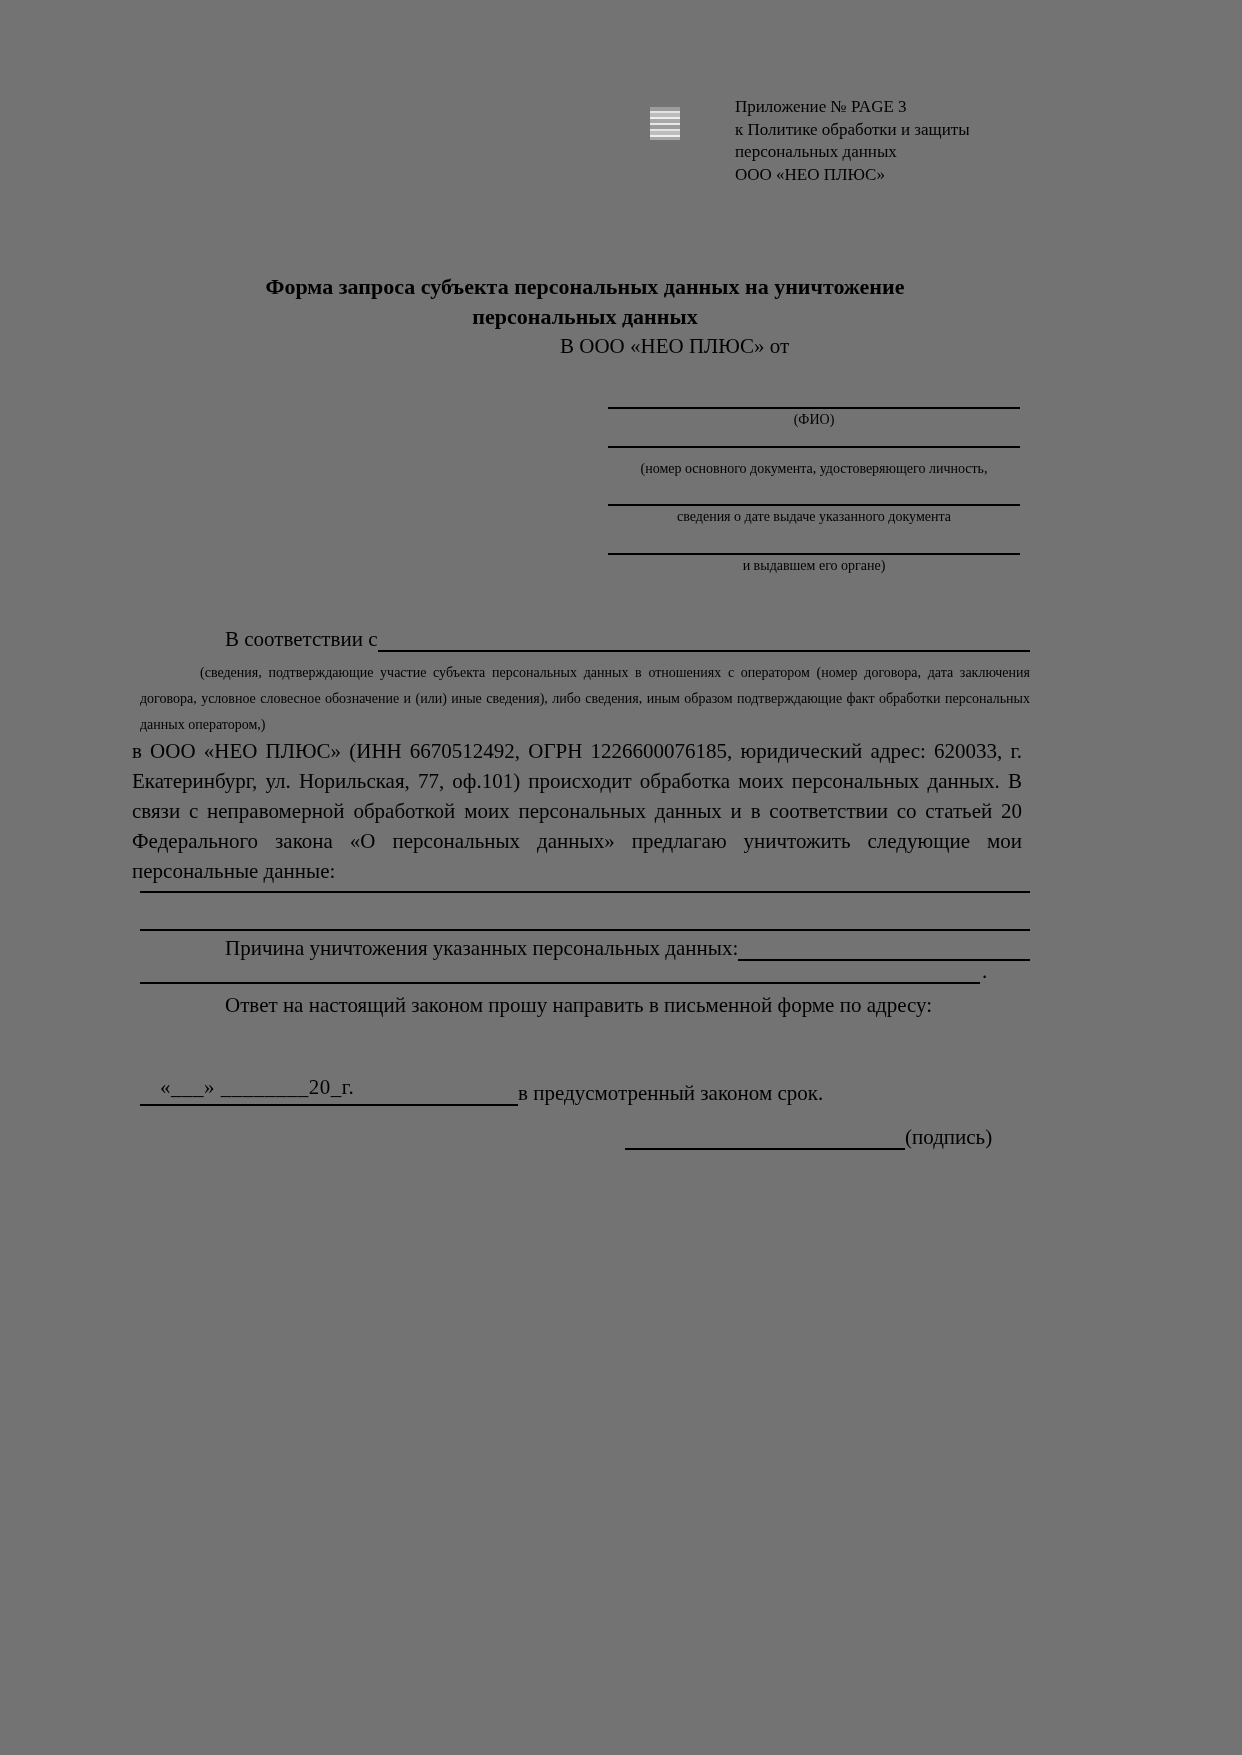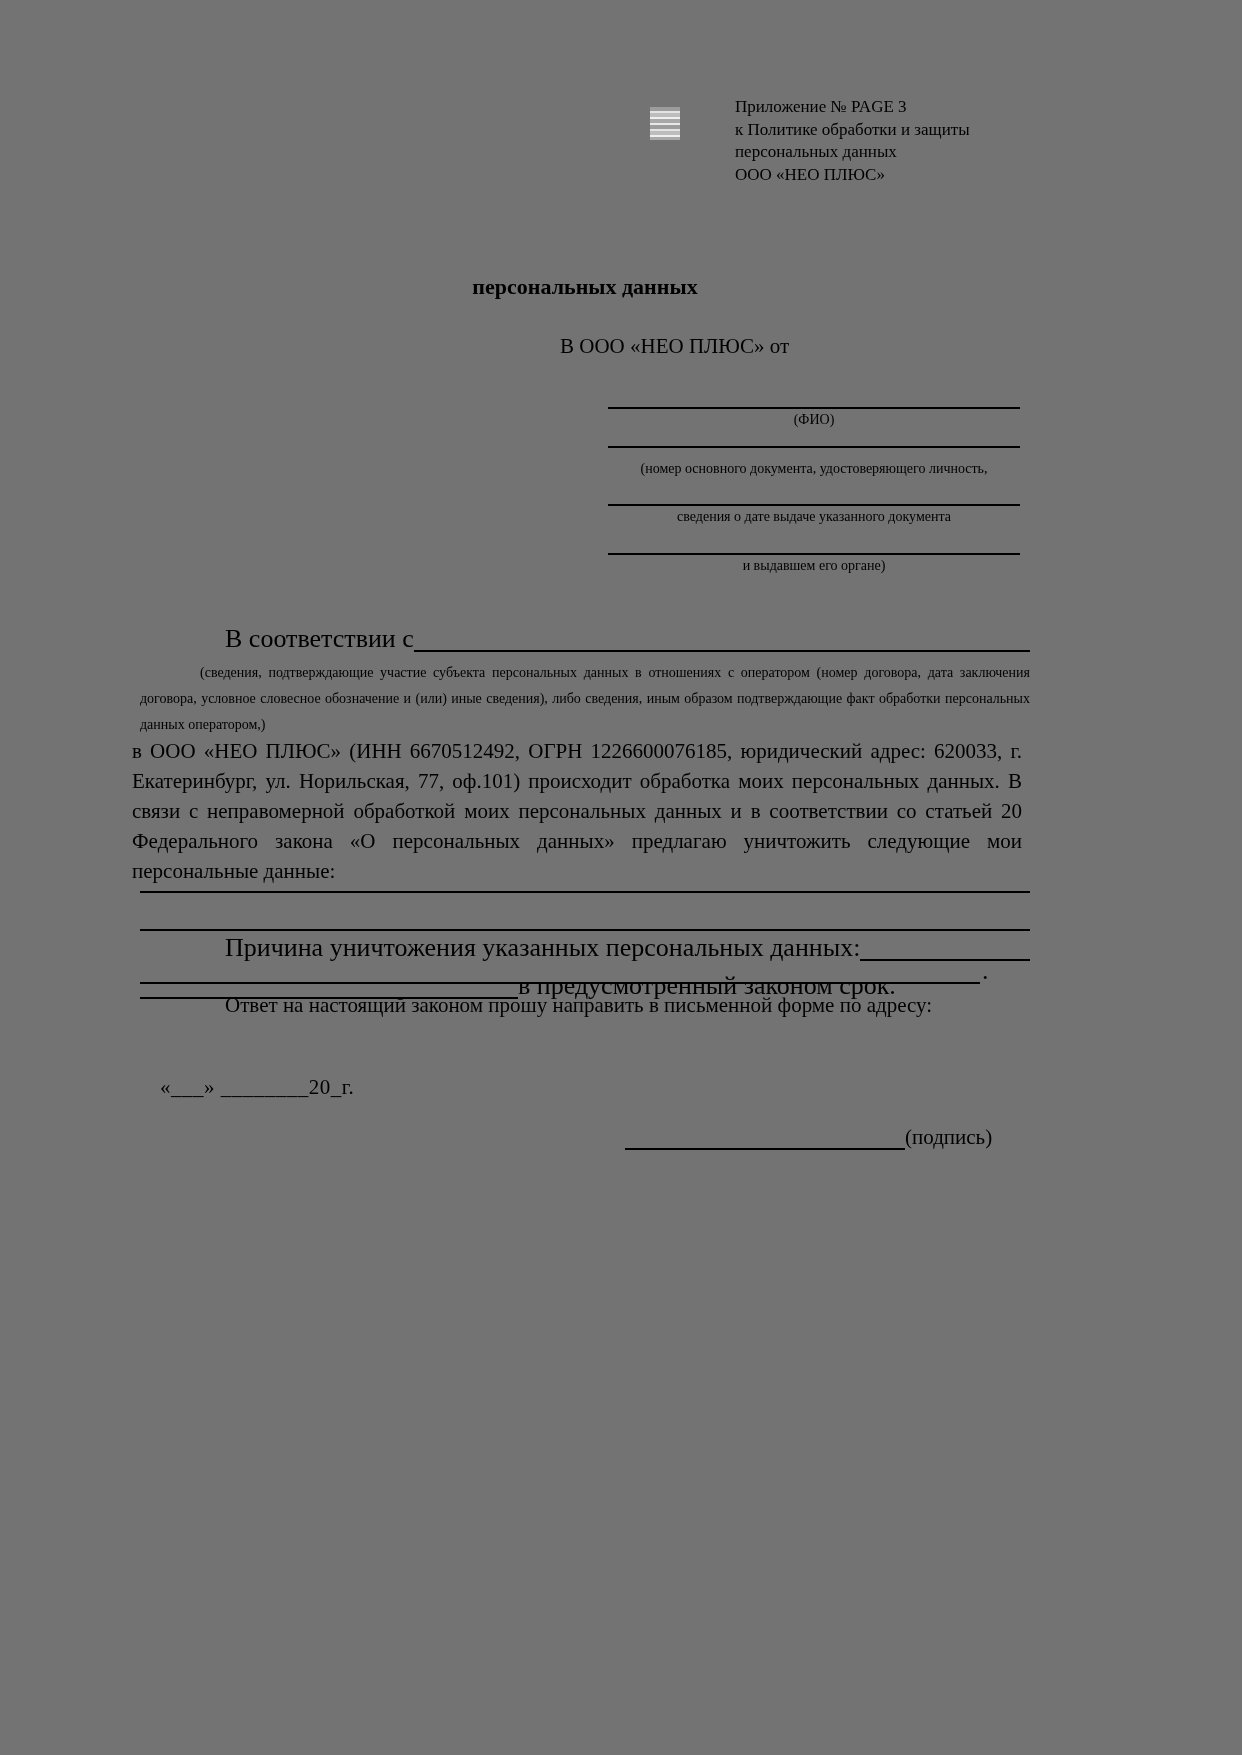--- a/index.html
+++ b/index.html
@@ -88,6 +88,7 @@
   </div>
 
   <div class="title">
+    <div>Форма запроса субъекта персональных данных на уничтожение</div>
     <div>персональных данных</div>
   </div>
 

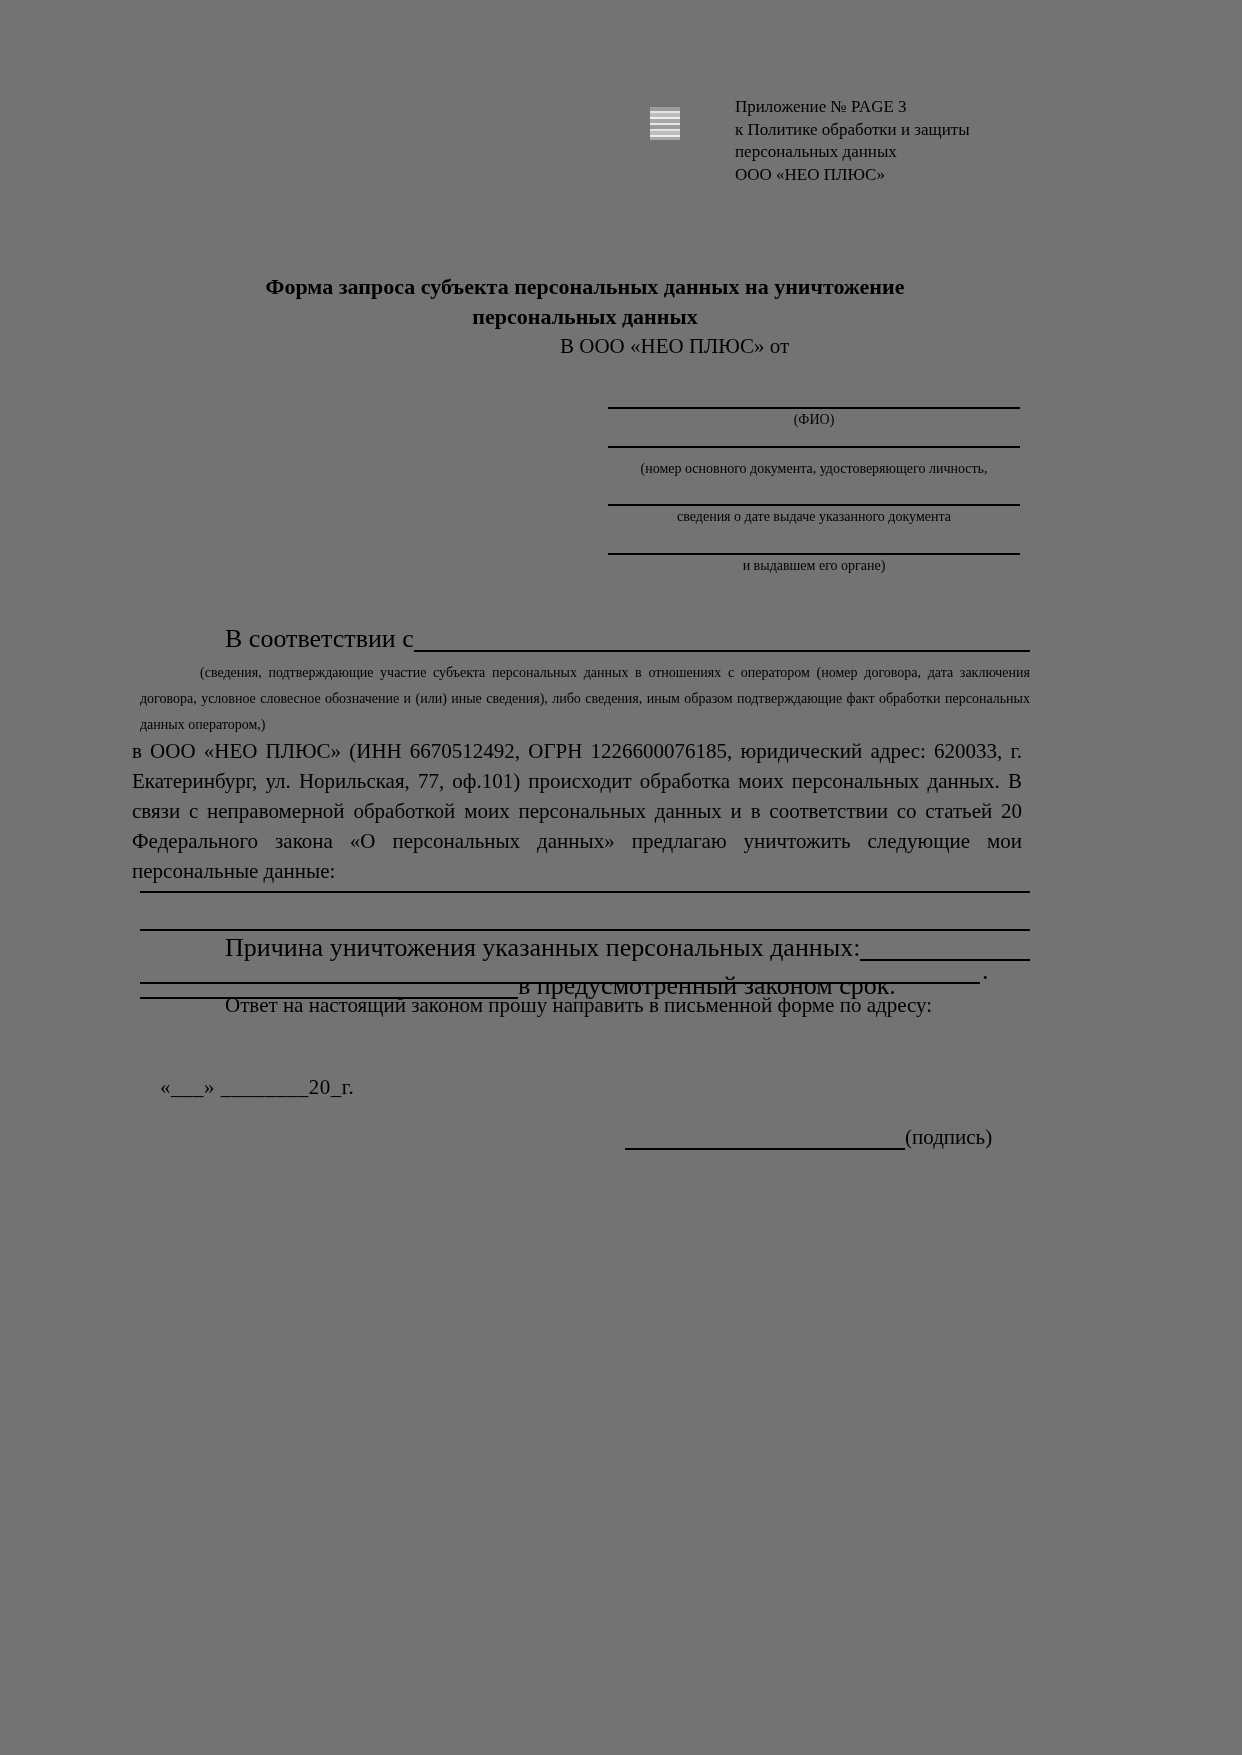--- a/index.html
+++ b/index.html
@@ -40,7 +40,7 @@
   }
   .row{
     position:absolute;left:140px;width:890px;
-    display:flex;align-items:flex-end;font-size:26px;line-height:26px;
+    display:flex;align-items:flex-end;font-size:21px;line-height:26px;
   }
   .fill{
     flex:1;border-bottom:2px solid #000;height:100%;

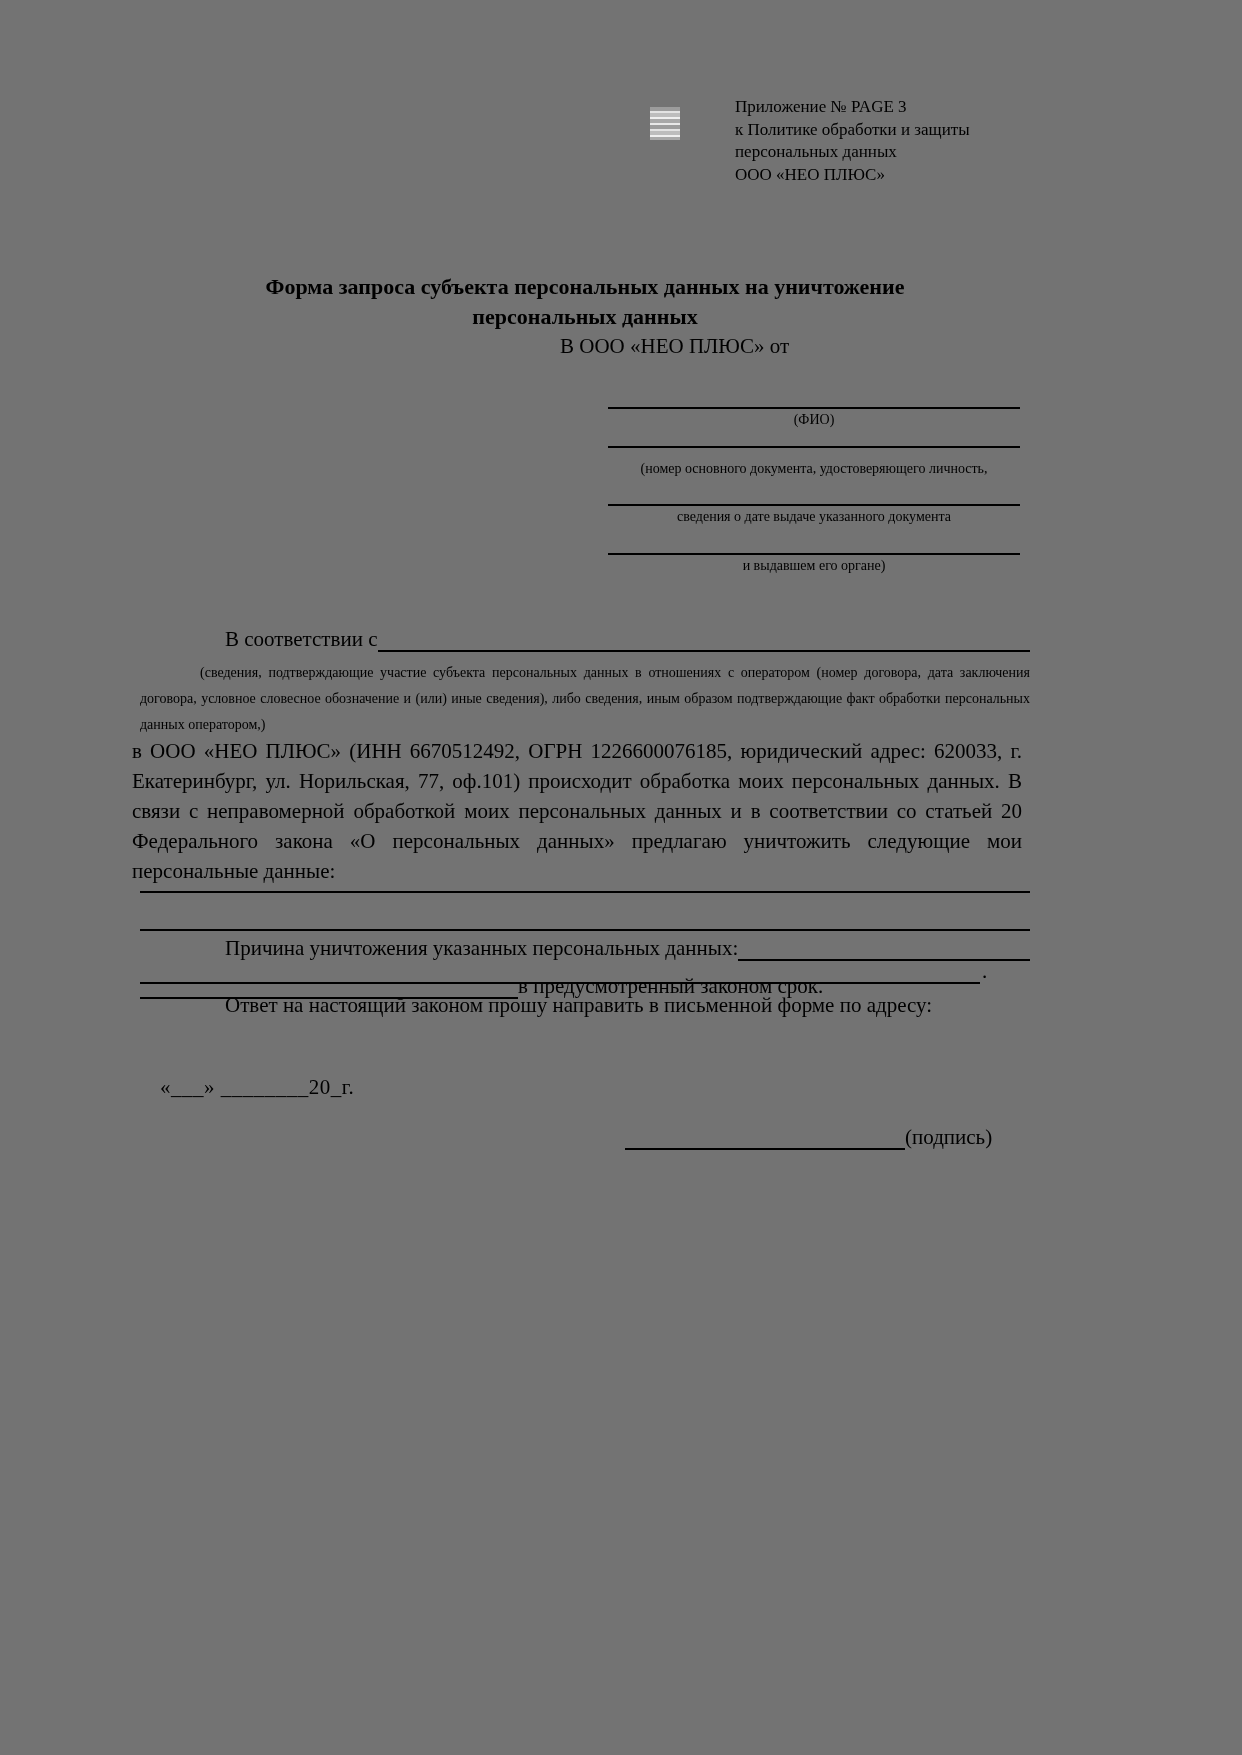--- a/index.html
+++ b/index.html
@@ -130,7 +130,7 @@
 
   <div class="plain-text pad85" style="top:992px;">Ответ на настоящий законом прошу направить в письменной форме по адресу:</div>
 
-  <div class="row" style="top:973px;height:26px;">
+  <div class="row" style="top:1080px;height:26px;">
     <span class="fill-fixed" style="width:378px;"></span>
     <span>в предусмотренный законом срок.</span>
   </div>

